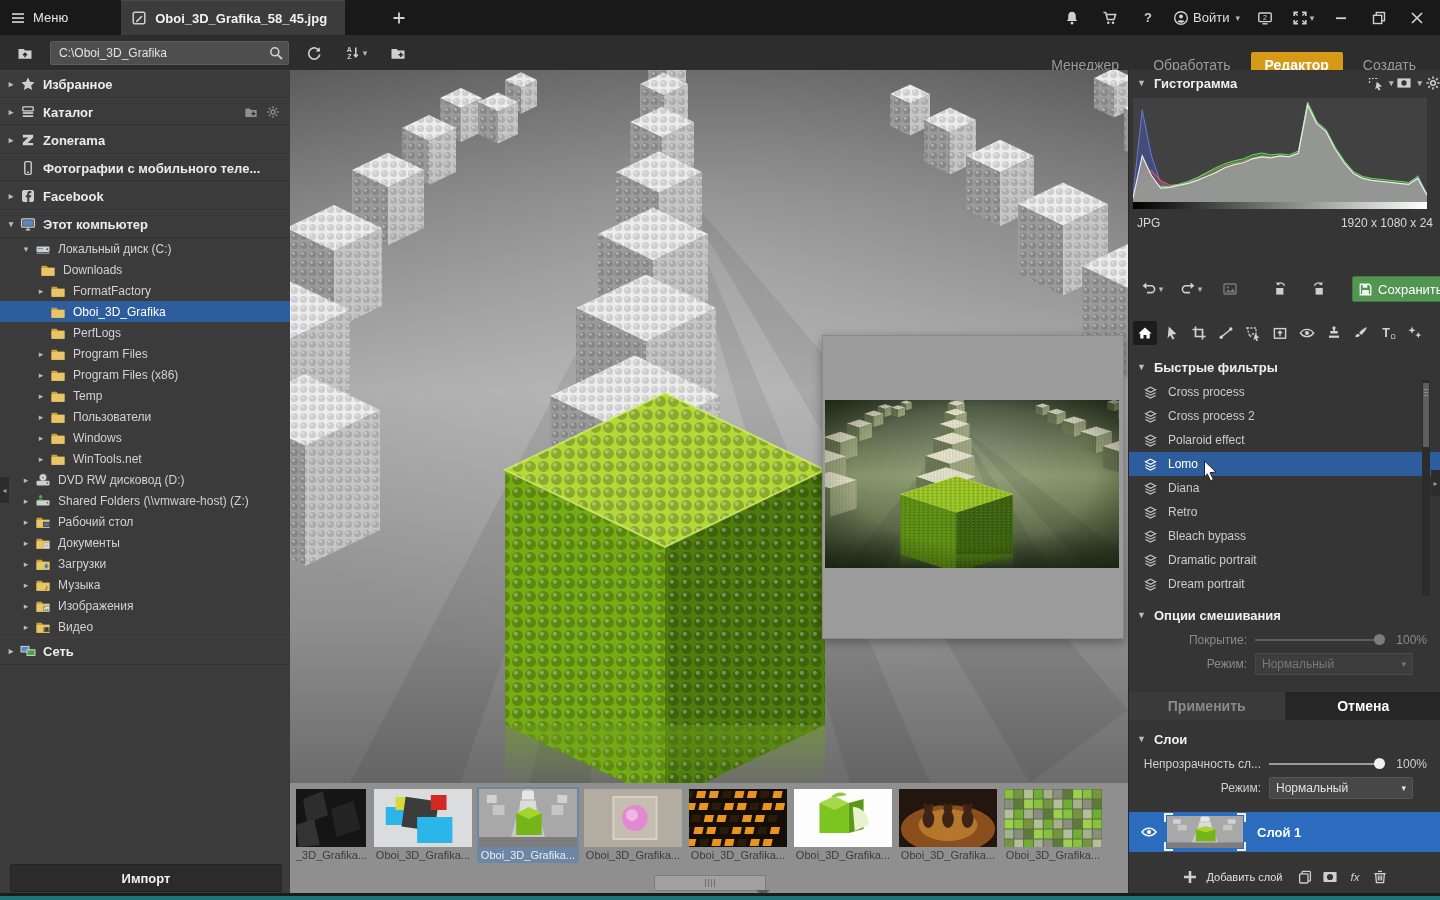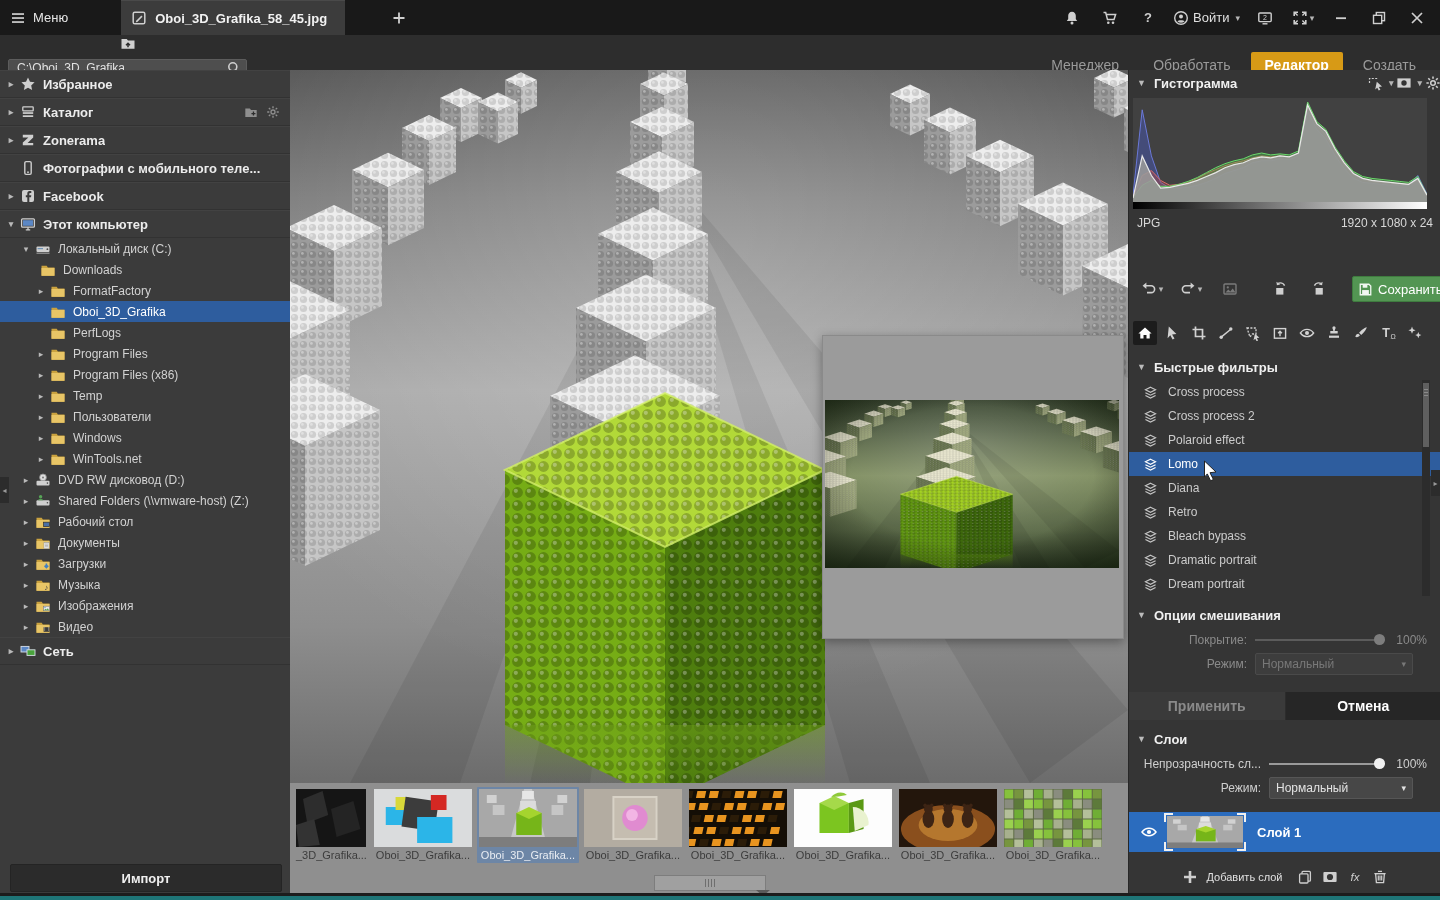--- a/index.html
+++ b/index.html
@@ -17,7 +17,7 @@
   .caret{font-size:9px;color:#b5b5b5;margin-left:2px;}
   
   #toolbar{left:0;top:35px;width:1440px;height:35px;background:#2d2d2d;border-bottom:1px solid #242424;}
-  .tool-left{position:absolute;left:8px;top:0;height:35px;display:flex;align-items:center;gap:8px;flex-direction:column;}
+  .tool-left{position:absolute;left:8px;top:0;height:35px;display:flex;align-items:center;gap:8px;}
   .path-box{display:flex;align-items:center;width:225px;height:22px;background:#4e4e4e;border:1px solid #5c5c5c;border-radius:2px;padding:0 4px 0 8px;color:#e2e2e2;}
   .path-box .txt{flex:1;white-space:nowrap;overflow:hidden;}
   .tool-center{position:absolute;left:480px;top:0;height:35px;display:flex;align-items:center;gap:10px;margin-top:35px;}

